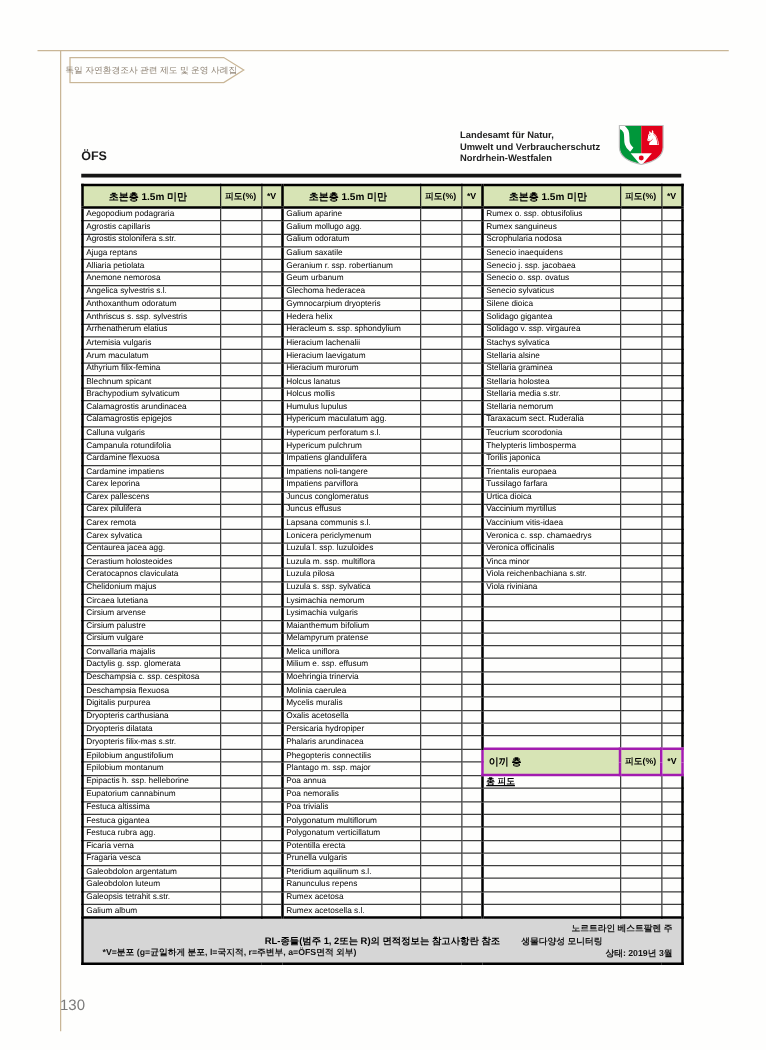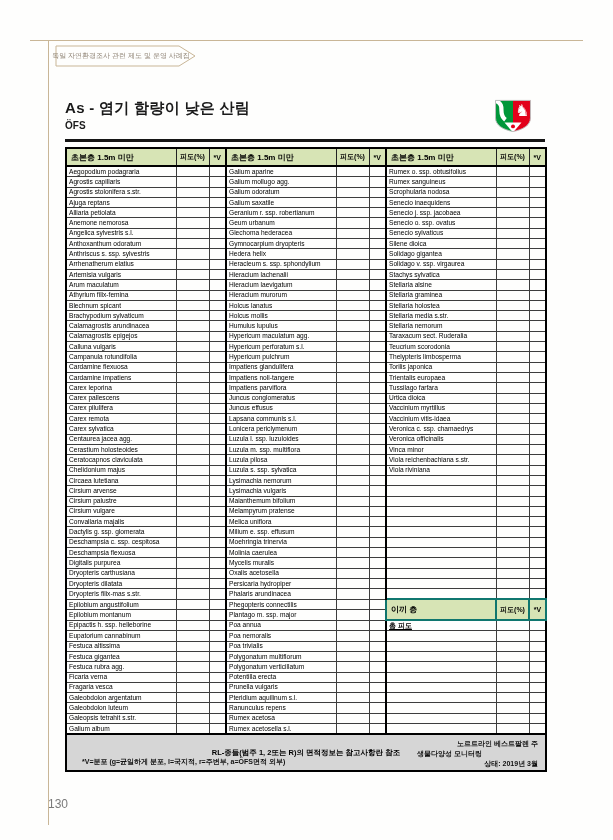--- a/index.html
+++ b/index.html
@@ -75,7 +75,6 @@
     <div class="breadcrumb-text">독일 자연환경조사 관련 제도 및 운영 사례집</div>
   </div>
 
-  <div class="doc-title">As - 염기 함량이 낮은 산림</div>
   <div class="doc-subtitle">ÖFS</div>
   <div class="nrw-logo">
     <svg width="38" height="34" viewBox="0 0 40 36">

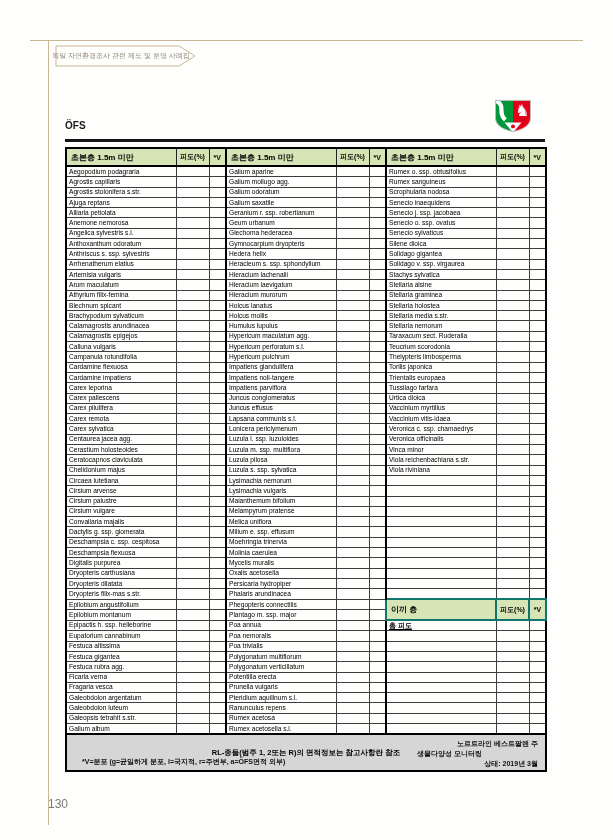--- a/index.html
+++ b/index.html
@@ -76,6 +76,11 @@
   </div>
 
   <div class="doc-subtitle">ÖFS</div>
+  <div class="agency">
+    <div>Landesamt für Natur,</div>
+    <div>Umwelt und Verbraucherschutz</div>
+    <div>Nordrhein-Westfalen</div>
+  </div>
   <div class="nrw-logo">
     <svg width="38" height="34" viewBox="0 0 40 36">
       <defs>

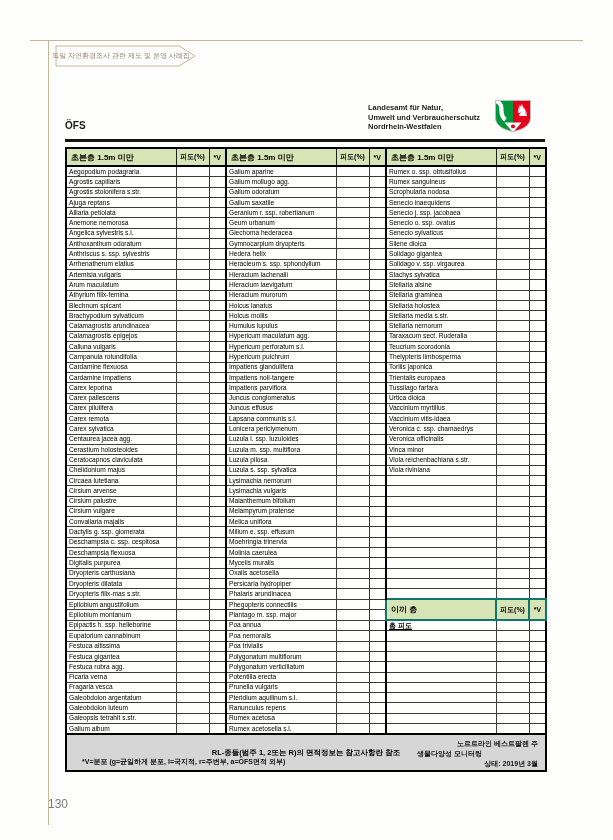--- a/index.html
+++ b/index.html
@@ -34,7 +34,7 @@
     background:#d7e4b5;border:1px solid #222;border-bottom:2px solid #000;
     height:16px;font-weight:bold;color:#000;padding:0;
   }
-  table.species th.sp{text-align:left;padding-left:4px;font-size:8px;}
+  table.species th.sp{text-align:left;padding-left:20px;font-size:8px;}
   table.species th.cov{font-size:7px;}
   table.species th.v{font-size:7px;}
   table.species td{

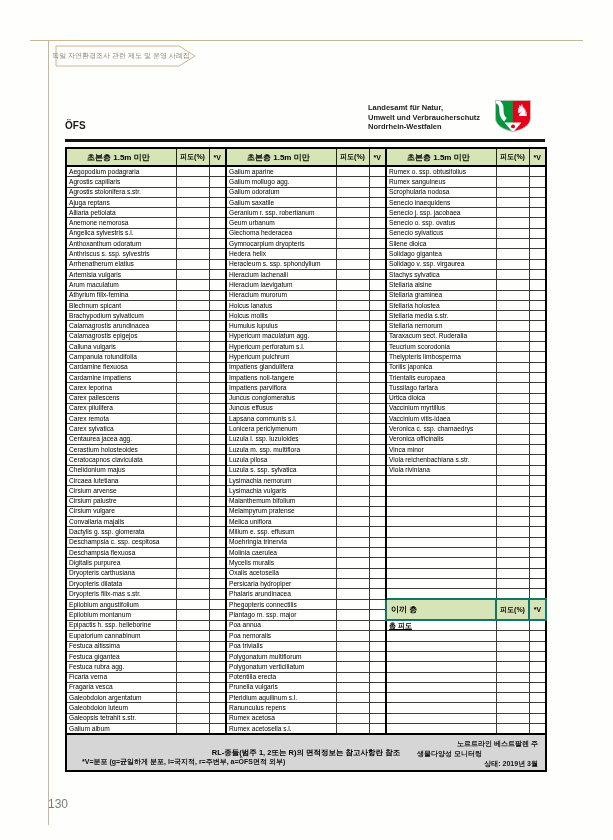--- a/index.html
+++ b/index.html
@@ -43,7 +43,7 @@
   }
   table.species .gs{border-left:2px solid #000;}
   table.species td.moss{
-    background:#d7e4b5;font-weight:bold;border:2px solid #0f766e;
+    background:#d7e4b5;font-weight:bold;border:2px solid #a21caf;
   }
   table.species td.moss.sp{font-size:8px;padding-left:4px;}
   table.species td.moss.cov,table.species td.moss.v{font-size:7px;text-align:center;padding:0;}

